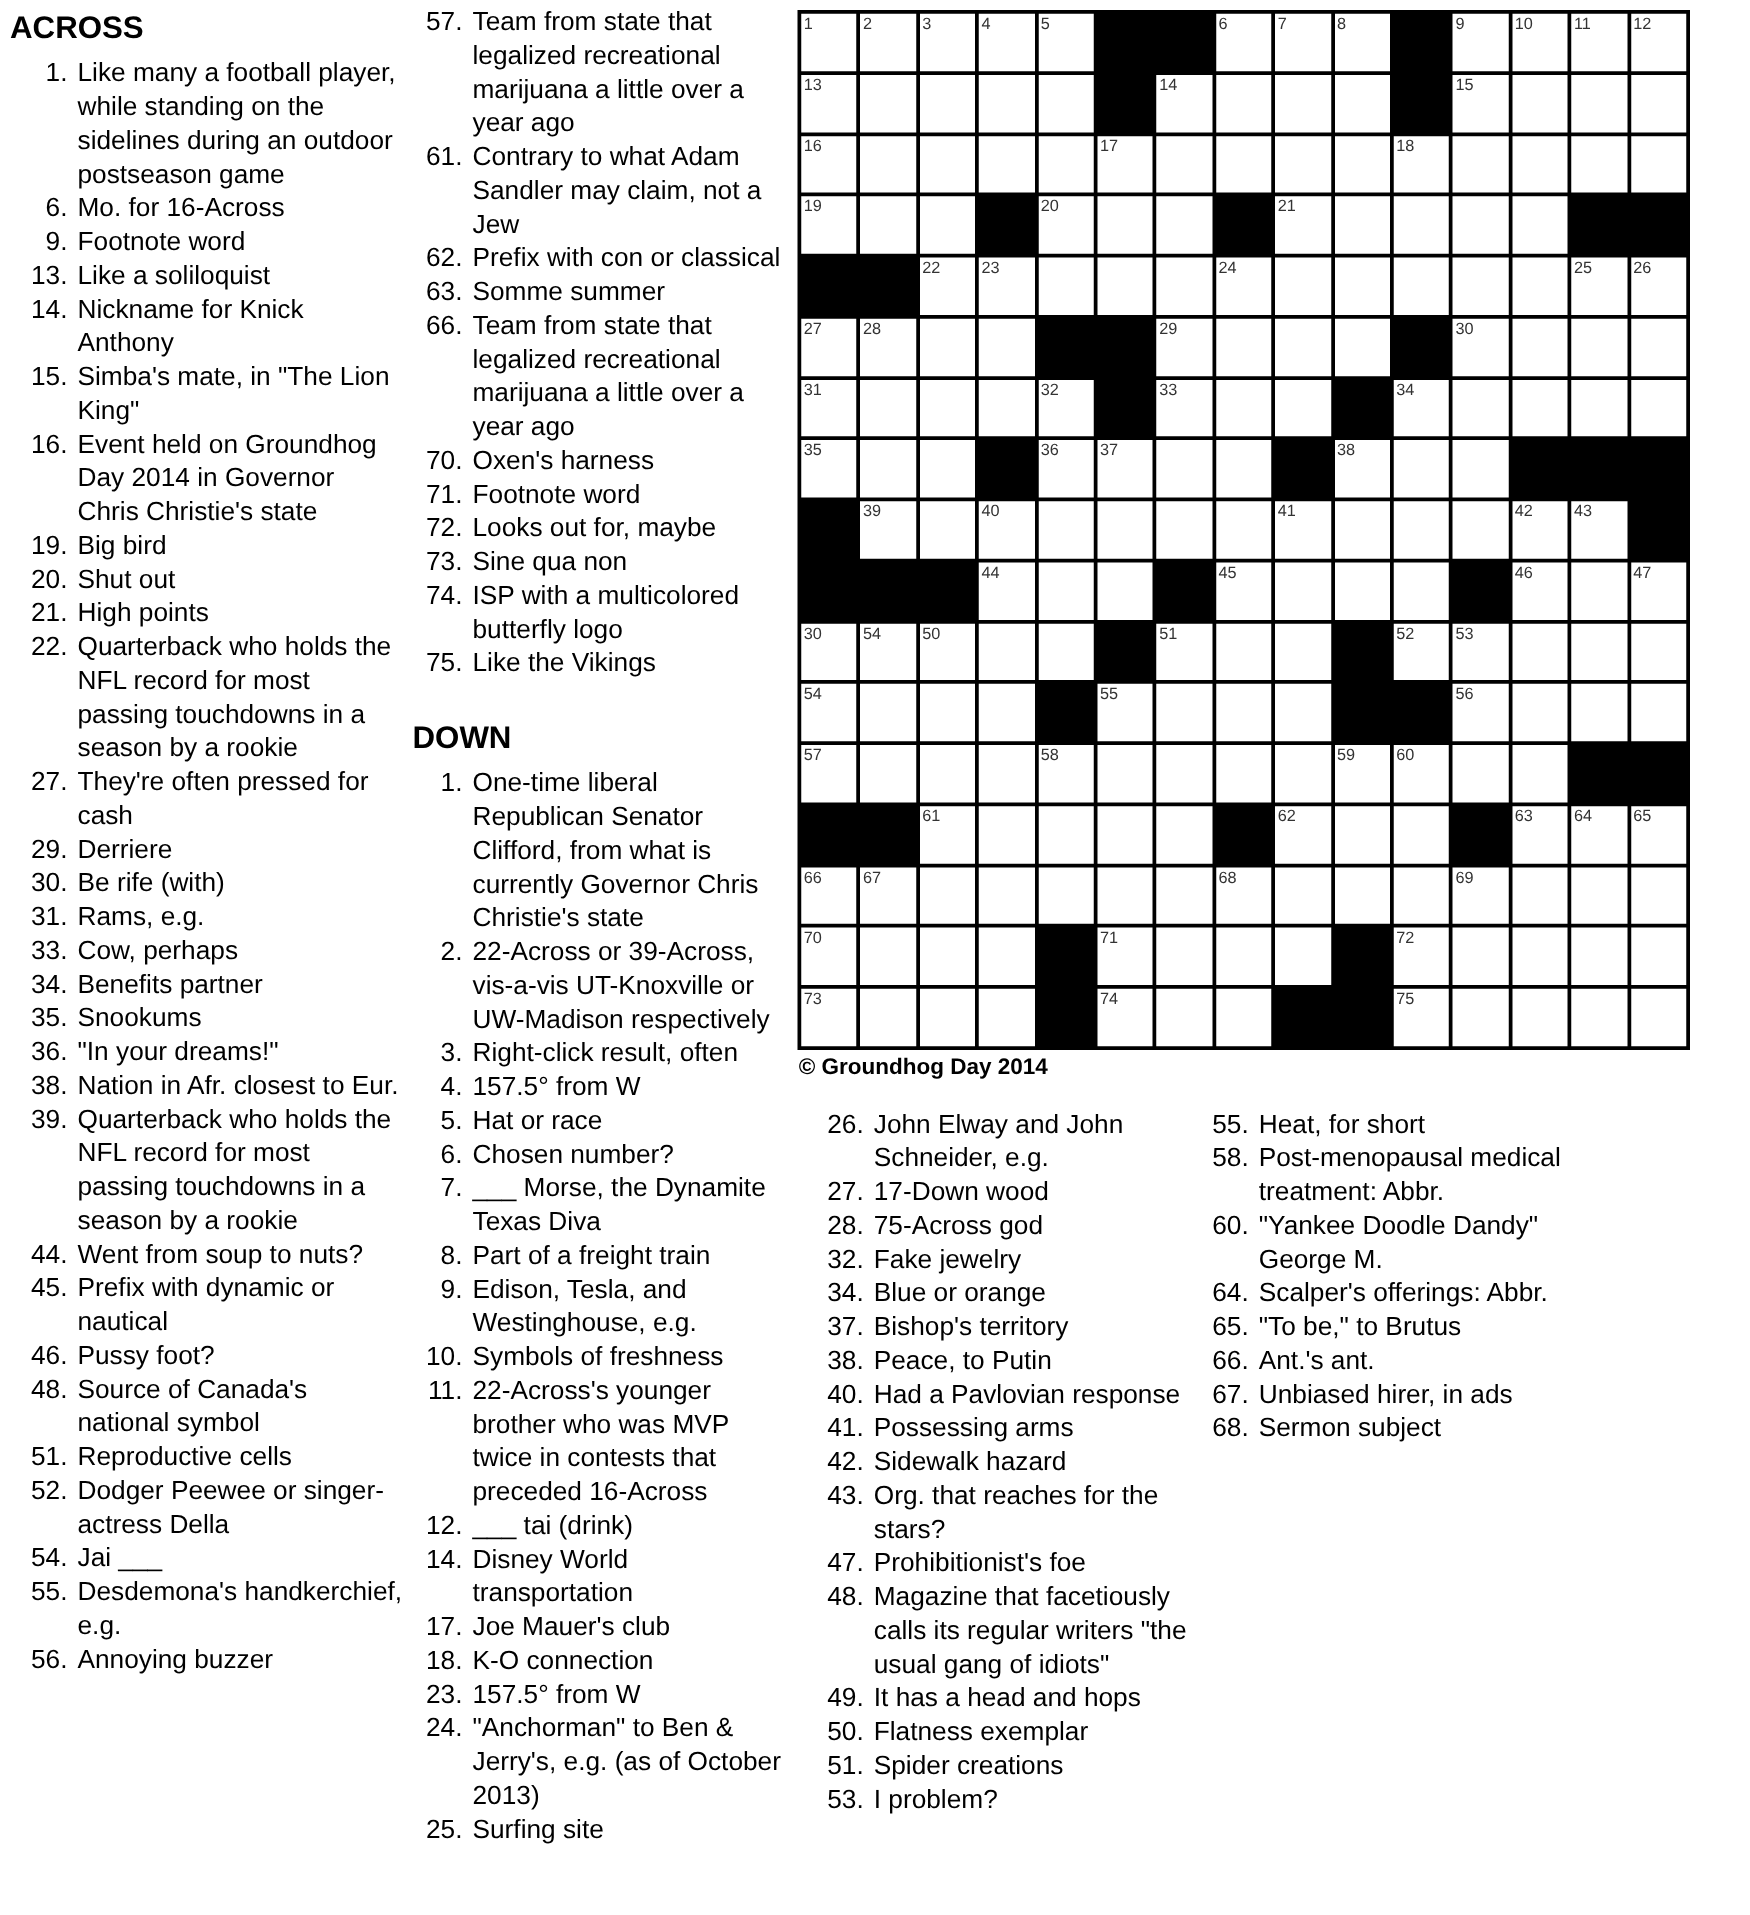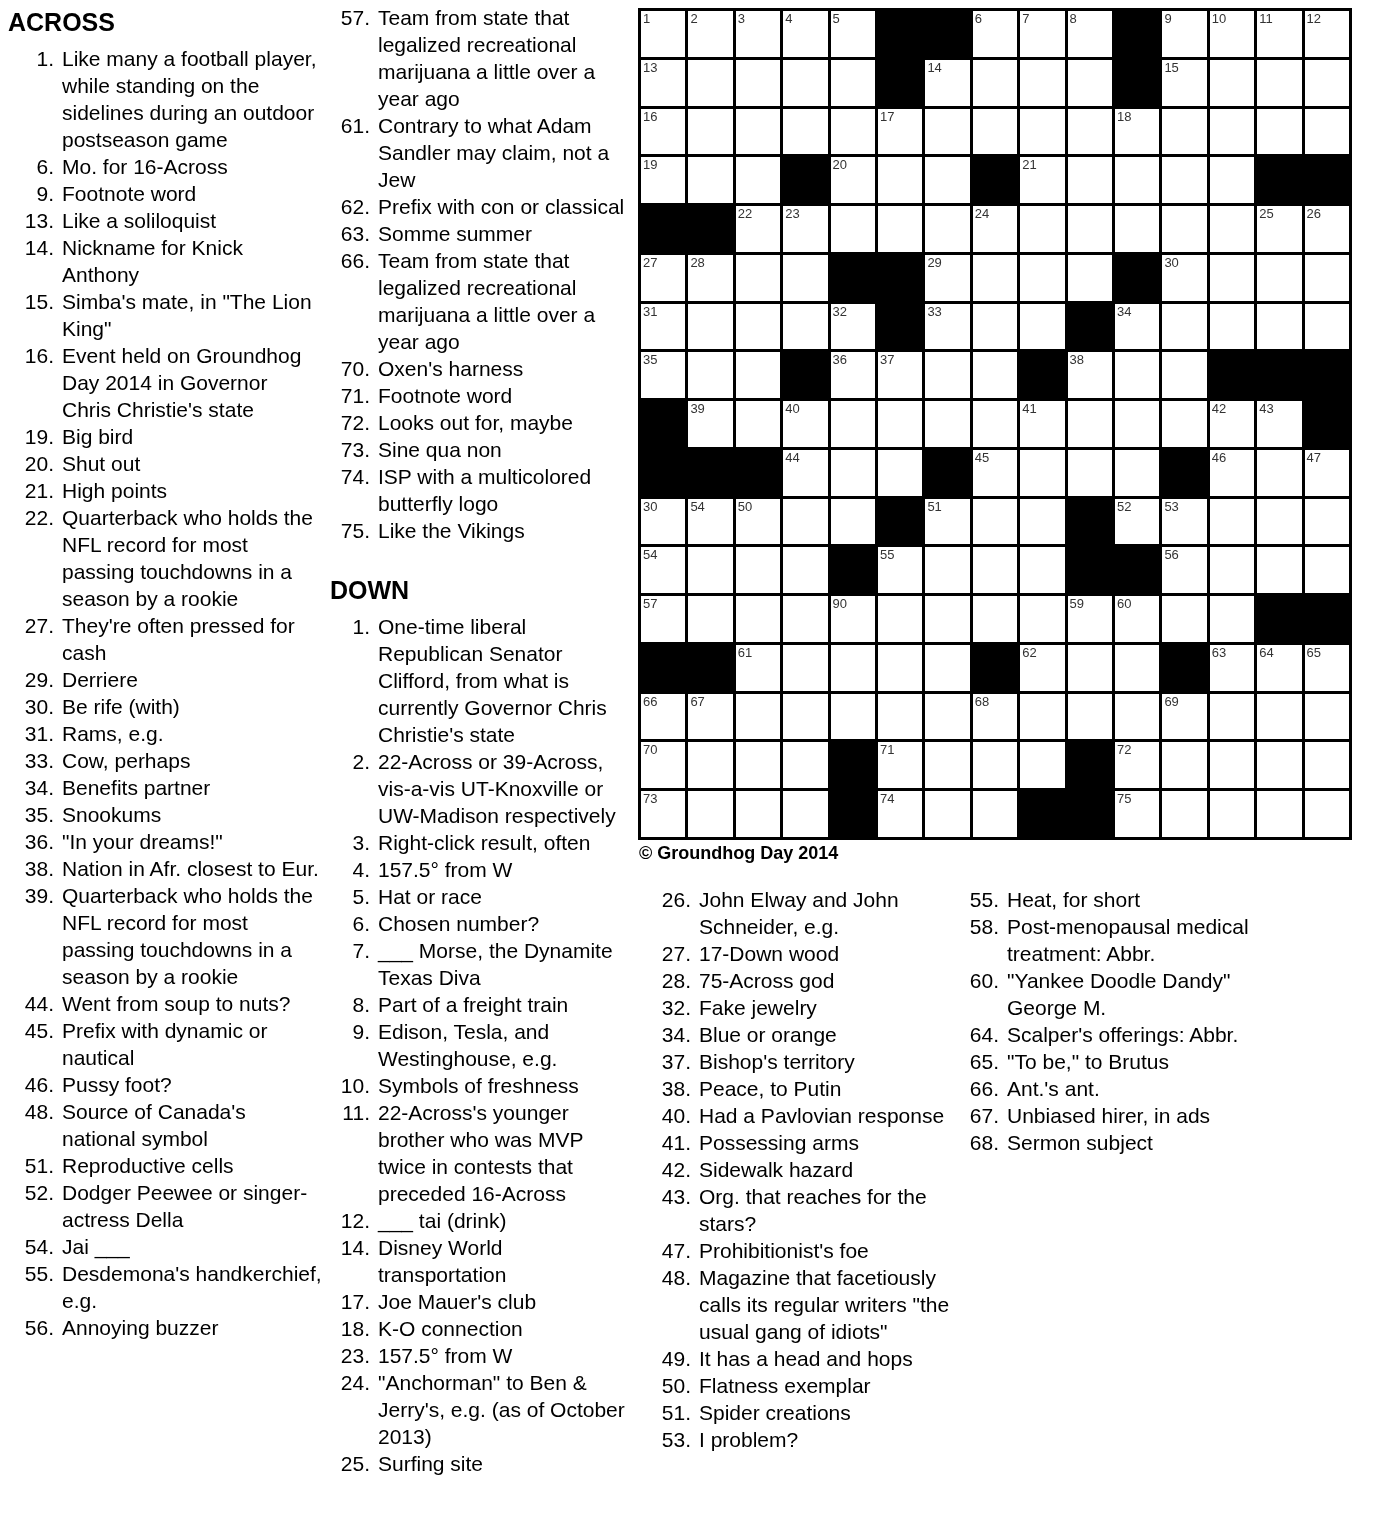--- a/index.html
+++ b/index.html
@@ -585,7 +585,7 @@
     <div class="cell"></div>
     <div class="cell"></div>
     <div class="cell">
-      <span class="num">90</span>
+      <span class="num">58</span>
     </div>
     <div class="cell"></div>
     <div class="cell"></div>

